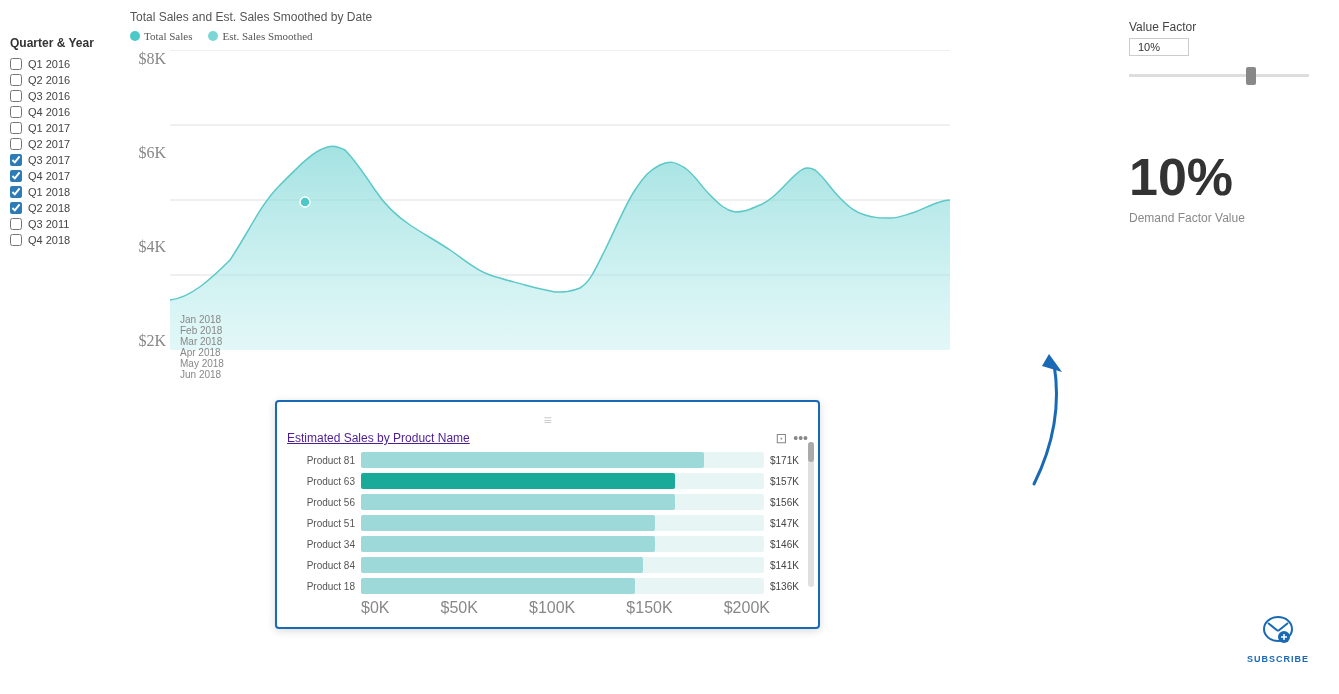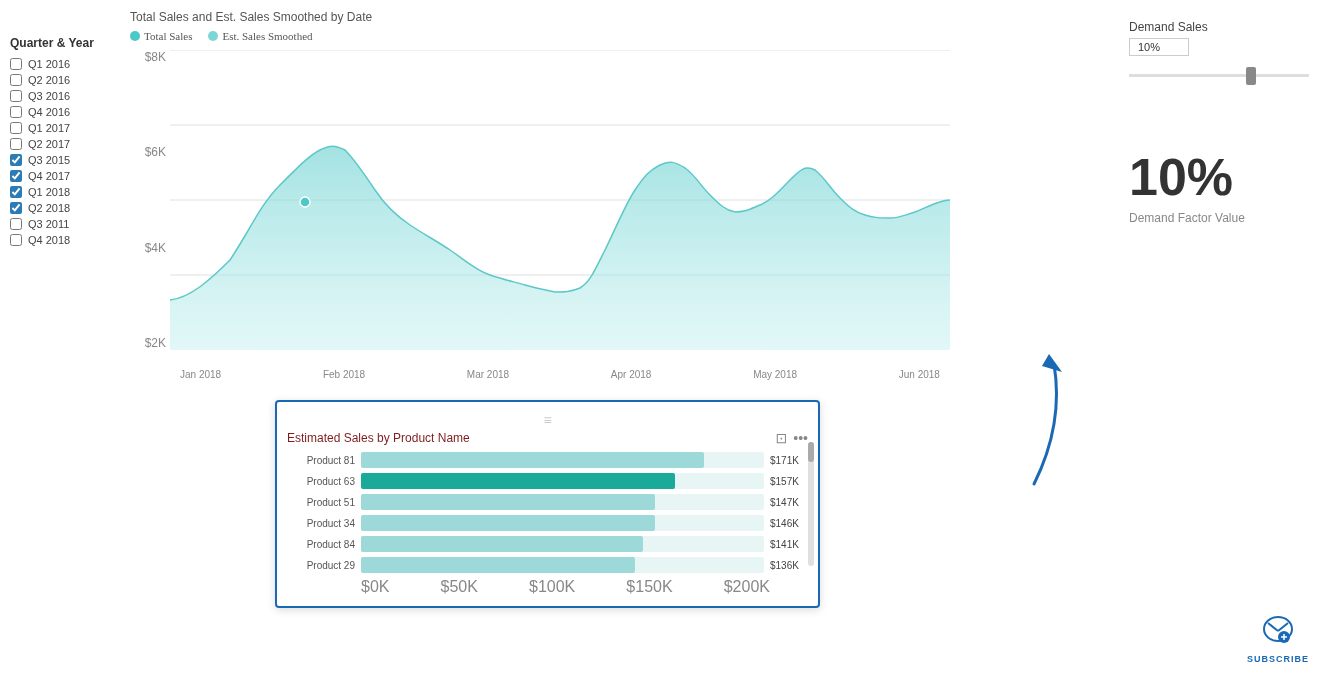--- a/index.html
+++ b/index.html
@@ -553,7 +553,7 @@
   </div>
 
   <div class="right-panel">
-    <div class="demand-factor-label">Demand Sales</div>
+    <div class="demand-factor-label">Value Factor</div>
     <div class="demand-factor-value-box">10%</div>
 
     <div class="slider-container">

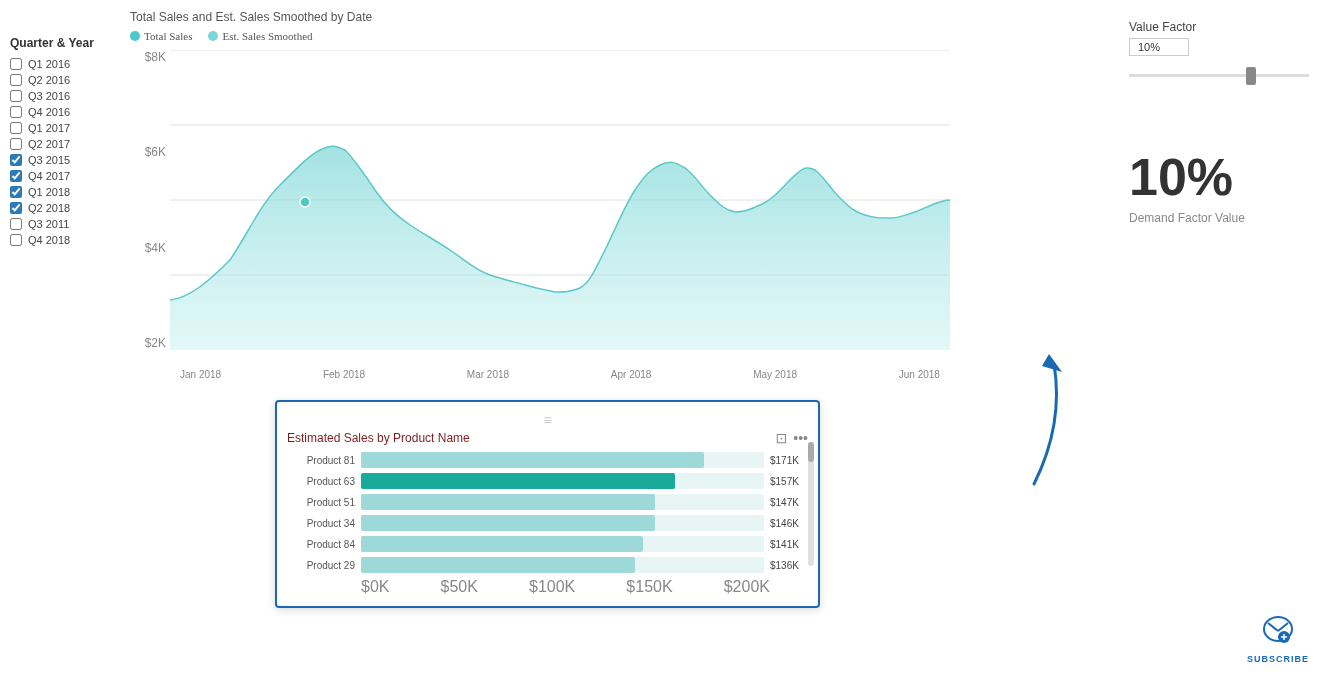--- a/index.html
+++ b/index.html
@@ -104,8 +104,9 @@
       padding-right: 4px;
     }
     .y-label {
-      font-size: 12px;
+      font-size: 16px;
       color: #888;
+      font-family: Liberation Serif, serif;
     }
 
     

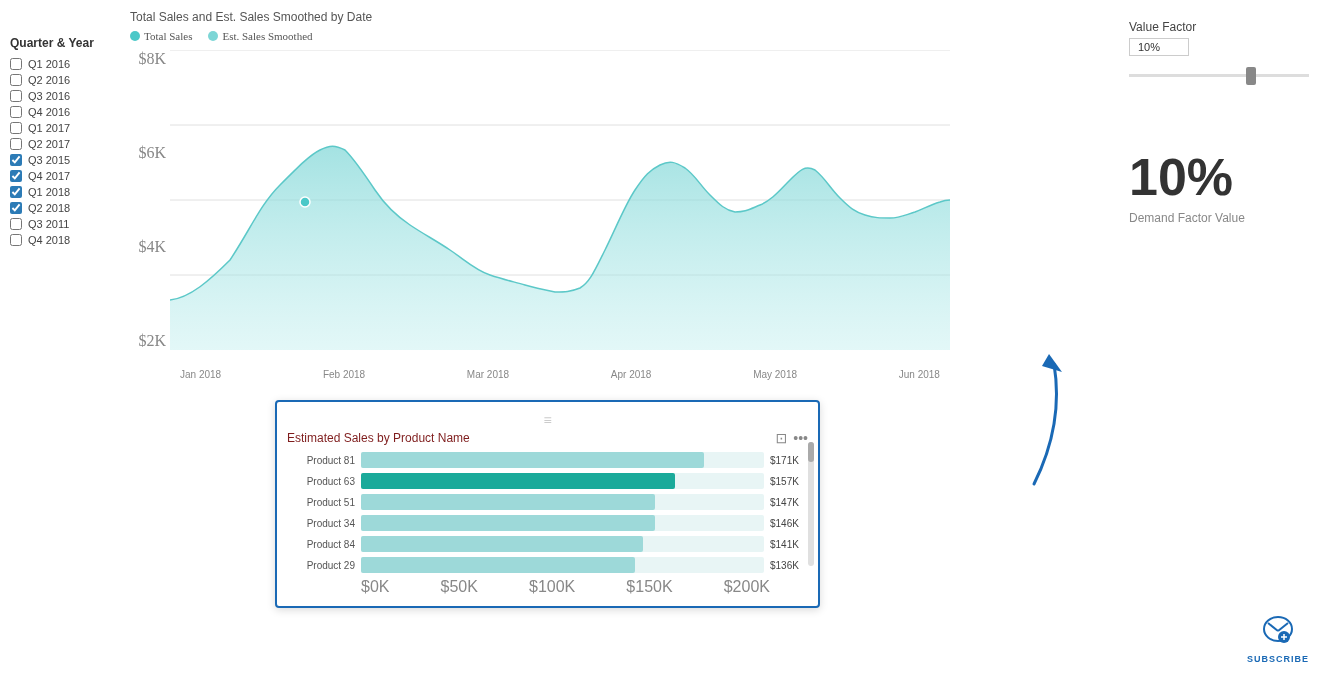--- a/index.html
+++ b/index.html
@@ -342,7 +342,7 @@
         </div>
         <div class="filter-item">
           <input type="checkbox" checked="" style="">
-          <span>Q3 2015</span>
+          <span>Q3 2017</span>
         </div>
         <div class="filter-item">
           <input type="checkbox" checked="" style="">

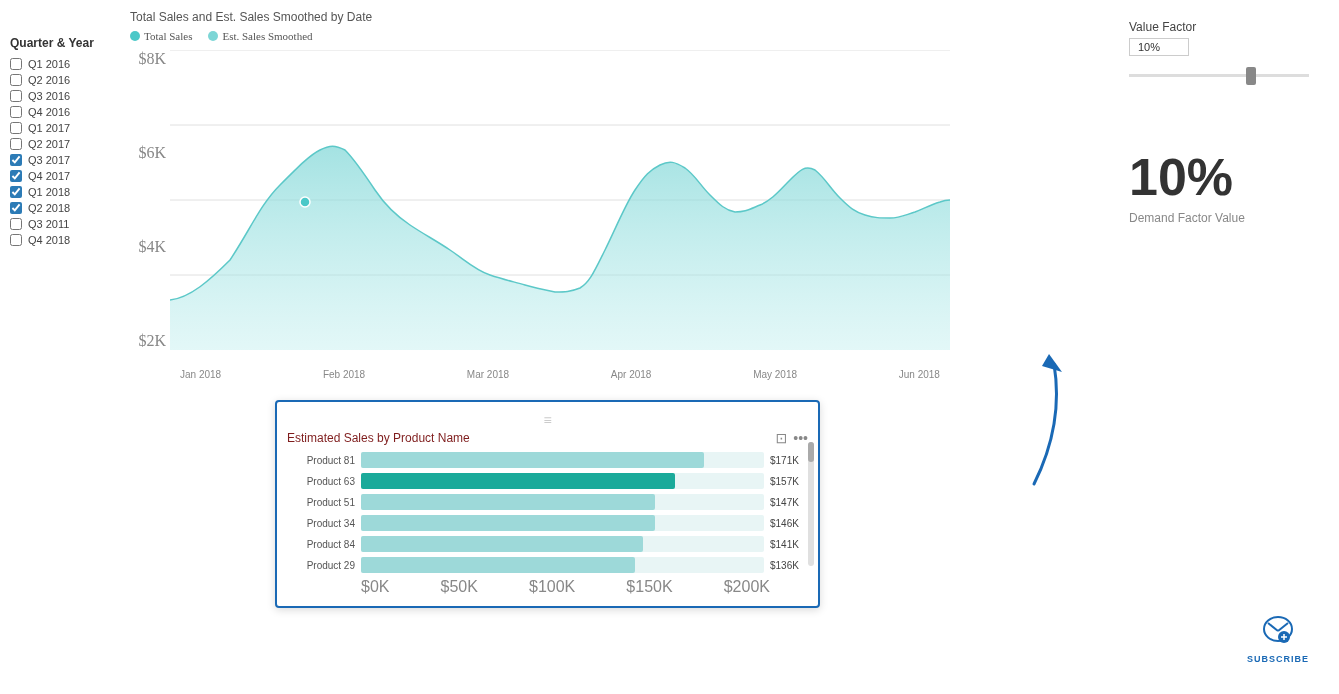--- a/index.html
+++ b/index.html
@@ -118,6 +118,7 @@
       display: flex;
       justify-content: space-between;
       padding: 0 10px;
+      flex-direction: column;
     }
     .x-label {
       font-size: 10px;

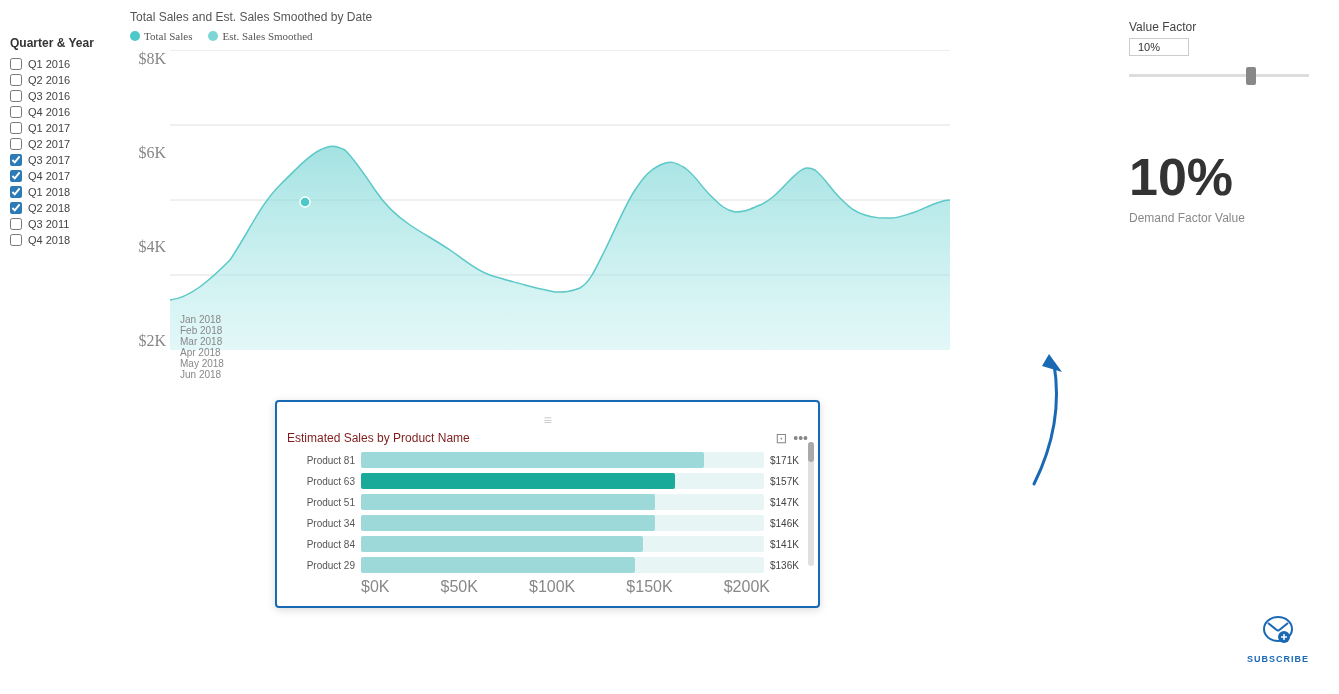--- a/index.html
+++ b/index.html
@@ -153,7 +153,8 @@
     }
     .bar-chart-title {
       font-size: 12px;
-      color: #7f1d1d;
+      color: #4c1d95;
+      text-decoration: underline;
     }
     .bar-chart-icons {
       display: flex;

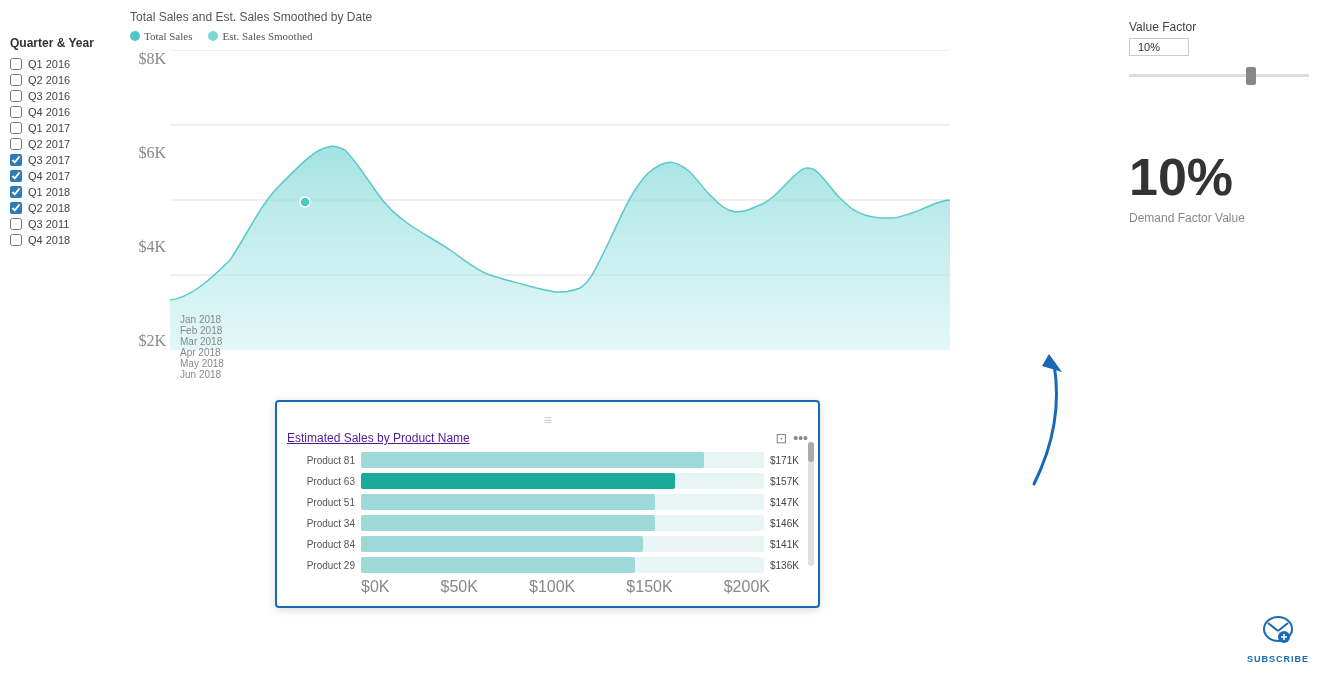--- a/index.html
+++ b/index.html
@@ -511,6 +511,13 @@
             <div class="bar-value">$157K</div>
           </div>
           <div class="bar-row">
+            <div class="bar-label">Product 56</div>
+            <div class="bar-track">
+              <div class="bar-fill bar-fill-normal" style="width: 78%;"></div>
+            </div>
+            <div class="bar-value">$156K</div>
+          </div>
+          <div class="bar-row">
             <div class="bar-label">Product 51</div>
             <div class="bar-track">
               <div class="bar-fill bar-fill-normal" style="width: 73%;"></div>

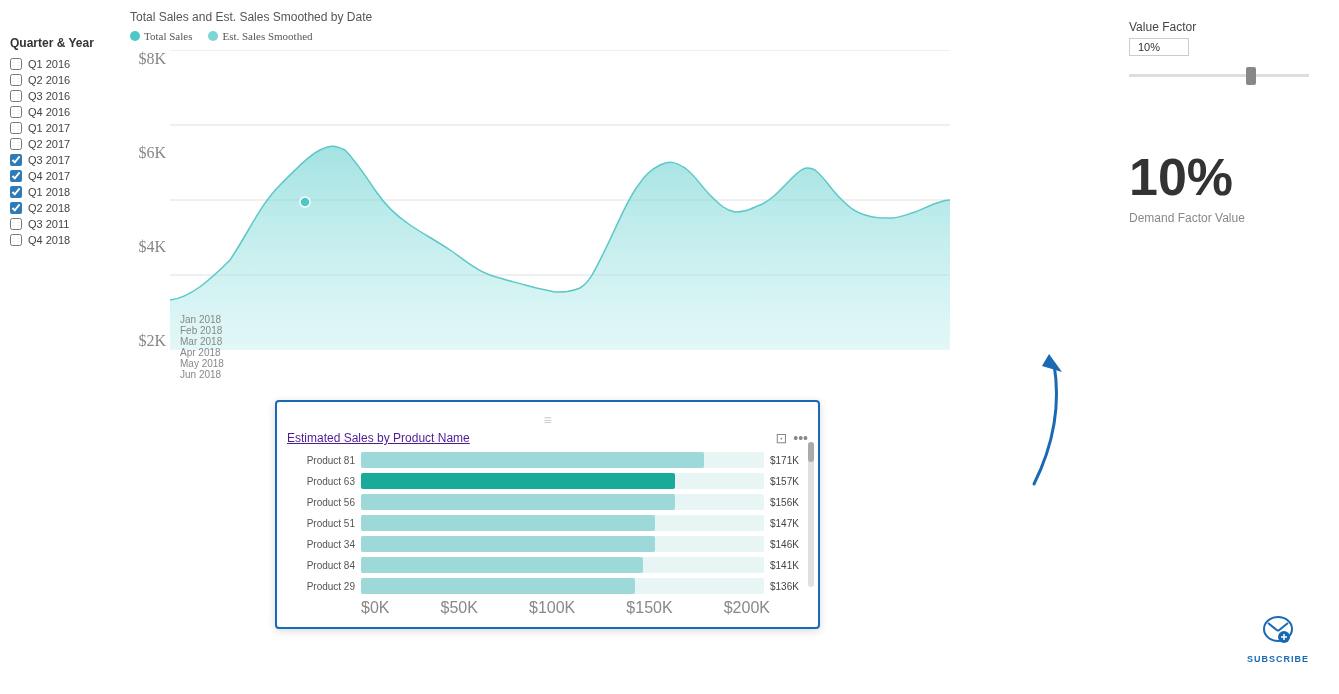--- a/index.html
+++ b/index.html
@@ -539,7 +539,7 @@
             <div class="bar-value">$141K</div>
           </div>
           <div class="bar-row">
-            <div class="bar-label">Product 29</div>
+            <div class="bar-label">Product 18</div>
             <div class="bar-track">
               <div class="bar-fill bar-fill-normal" style="width: 68%;"></div>
             </div>

